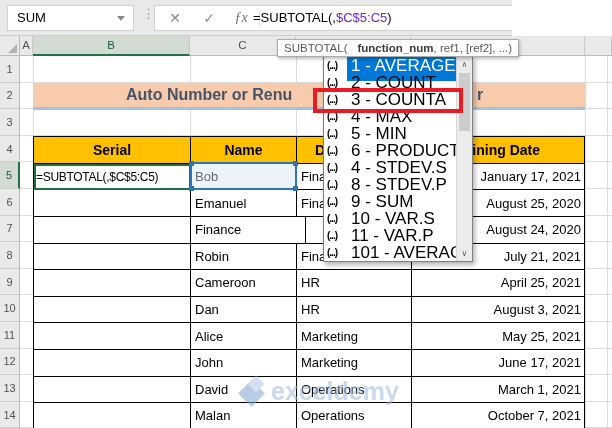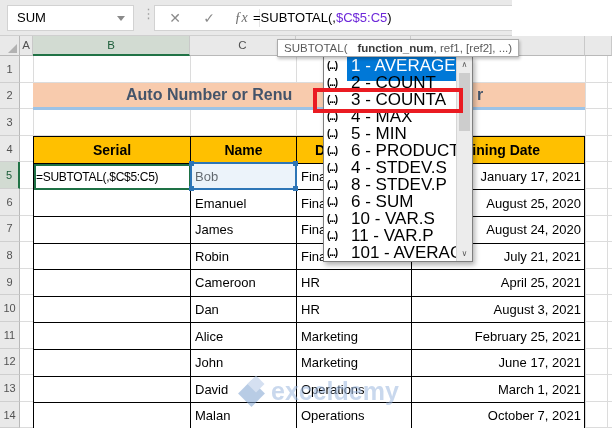--- a/index.html
+++ b/index.html
@@ -309,7 +309,7 @@
         </div>
         <div class="dd-item">
           <span class="dd-icon">(...)</span>
-          <span class="dd-label">6 - SUM</span>
+          <span class="dd-label">9 - SUM</span>
         </div>
         <div class="dd-item">
           <span class="dd-icon">(...)</span>

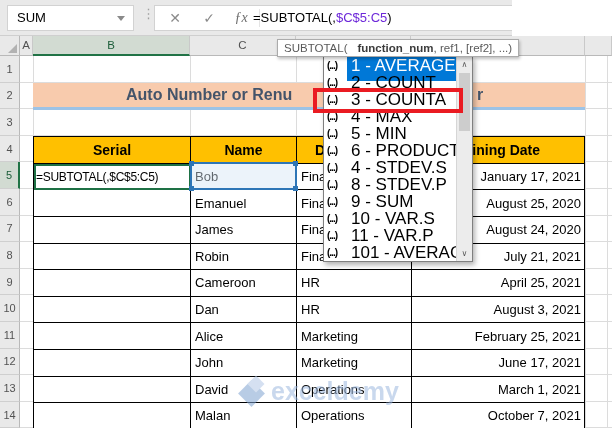--- a/index.html
+++ b/index.html
@@ -207,7 +207,6 @@
         </div>
         <div class="t-row">
           <div class="t-cell w-serial c-serial"></div>
-          <div class="t-cell w-name c-name">James</div>
           <div class="t-cell w-dept c-dept">Finance</div>
           <div class="t-cell w-date c-date">August 24, 2020</div>
         </div>

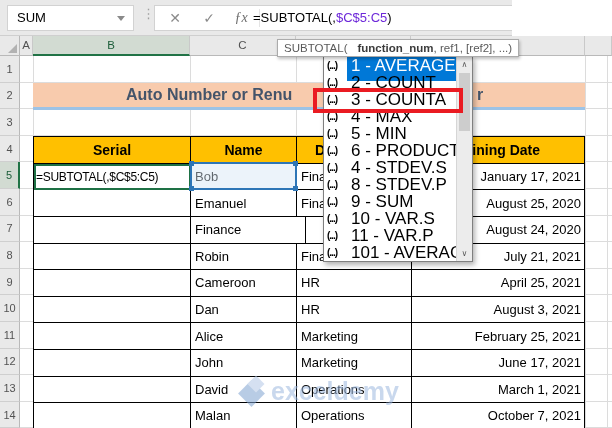--- a/index.html
+++ b/index.html
@@ -232,7 +232,7 @@
           <div class="t-cell w-serial c-serial"></div>
           <div class="t-cell w-name c-name">Alice</div>
           <div class="t-cell w-dept c-dept">Marketing</div>
-          <div class="t-cell w-date c-date">February 25, 2021</div>
+          <div class="t-cell w-date c-date">May 25, 2021</div>
         </div>
         <div class="t-row">
           <div class="t-cell w-serial c-serial"></div>

